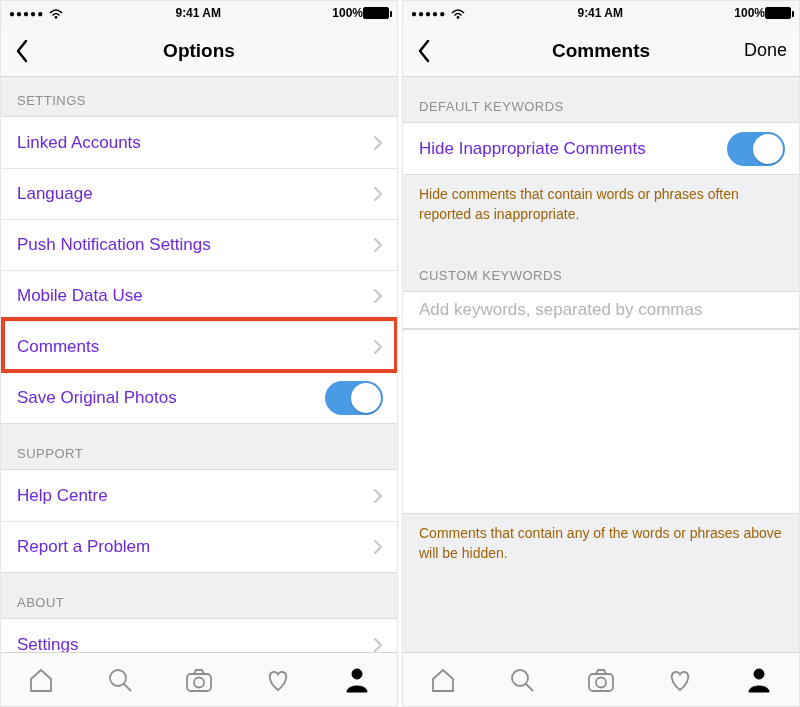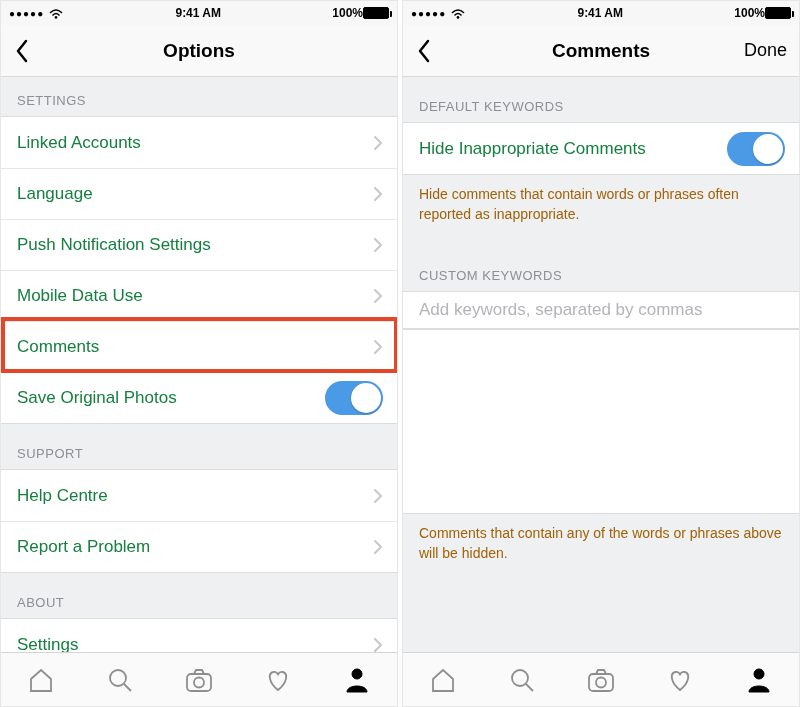--- a/index.html
+++ b/index.html
@@ -102,7 +102,7 @@
     height: 51px;
     padding: 0 14px 0 16px;
     font-size: 17px;
-    color: #15803d;
+    color: #6d28d9;
     position: relative;
     cursor: pointer;
   }

